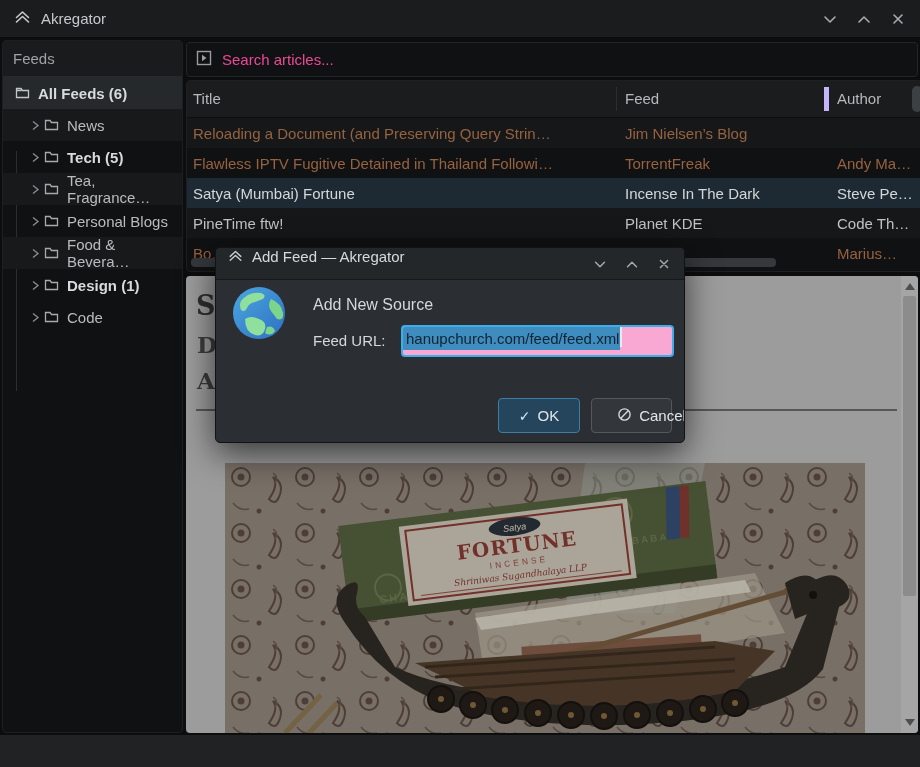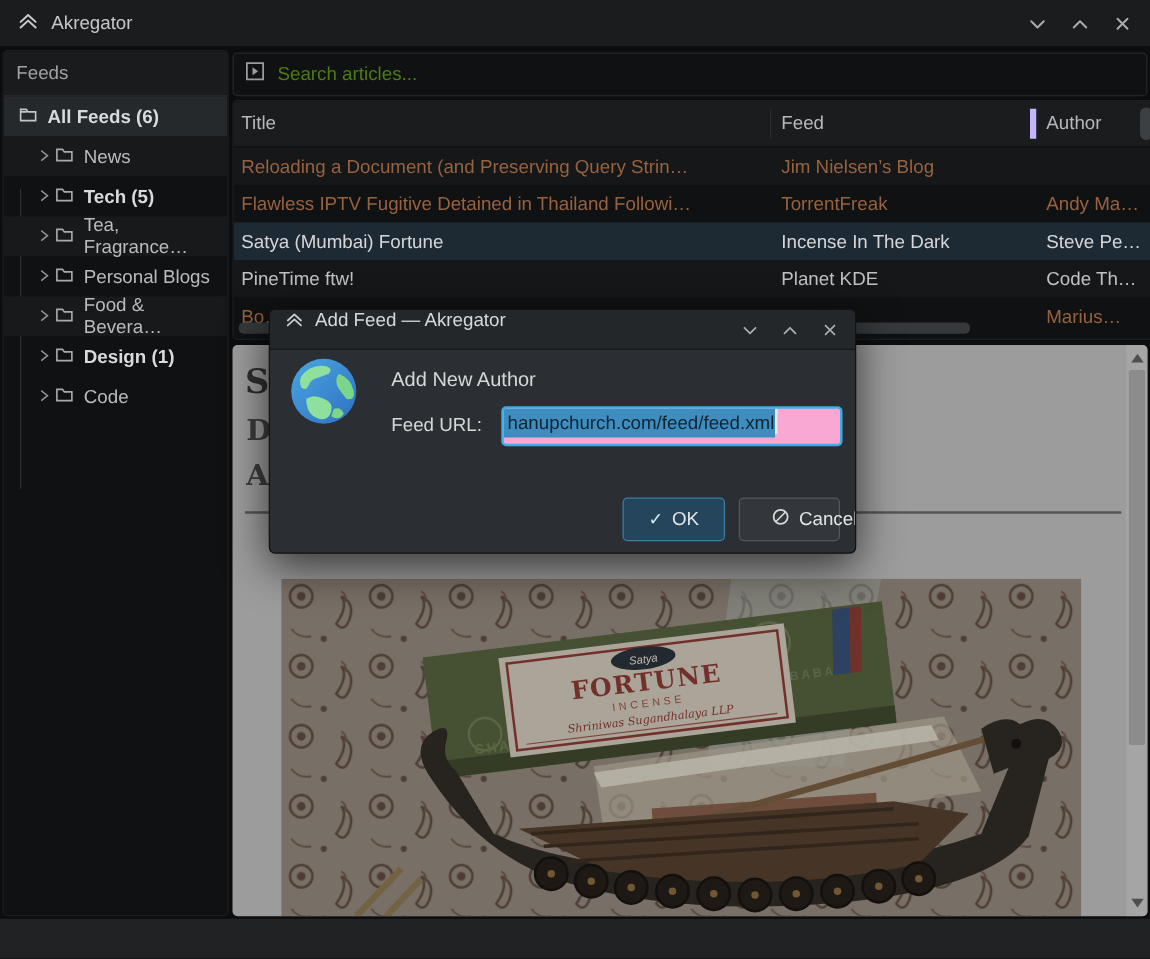--- a/index.html
+++ b/index.html
@@ -35,7 +35,7 @@
     background:#101112; border:1px solid #232628; border-radius:4px;
     display:flex; align-items:center;}
   .search .sicon { margin-left:9px; margin-right:10px;}
-  .search .placeholder { color:#4d7c0f; font-size:15px;}
+  .search .placeholder { color:#ec4899; font-size:15px;}
 
   
   .list { position:absolute; left:186px; top:80px; width:740px; height:192px;

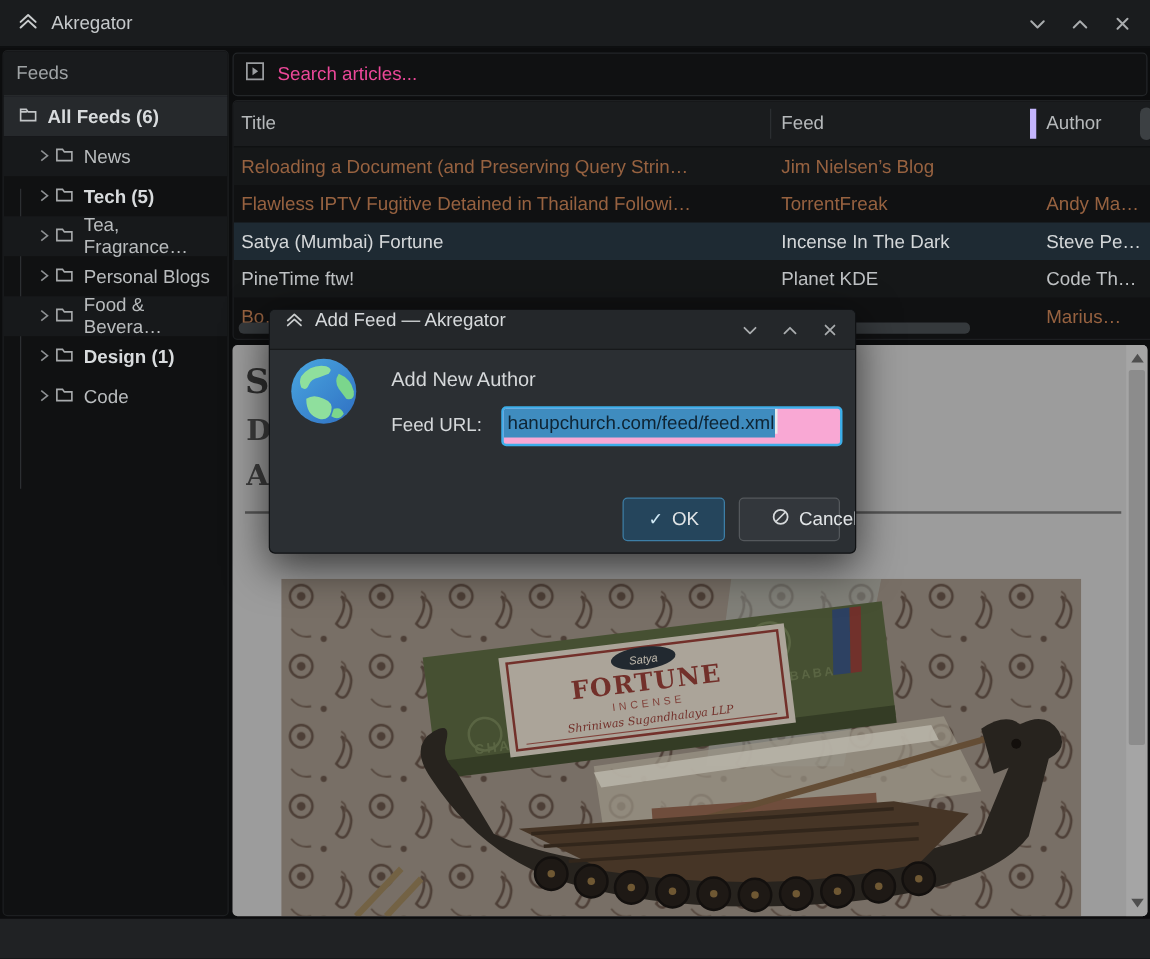--- a/index.html
+++ b/index.html
@@ -421,7 +421,7 @@
         </svg>
       </span>
 
-      <div class="dlg-heading">Add New Author</div>
+      <div class="dlg-heading">Add New Source</div>
       <div class="dlg-label">Feed URL:</div>
 
       <div class="dlg-input">

